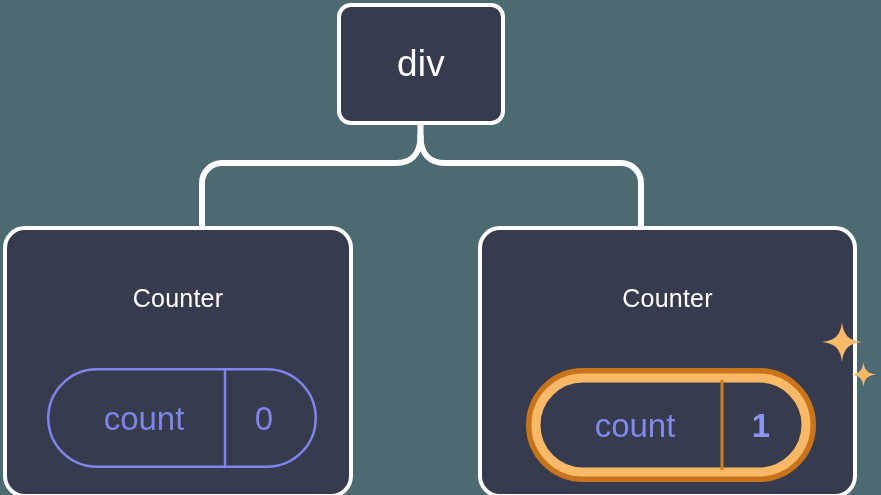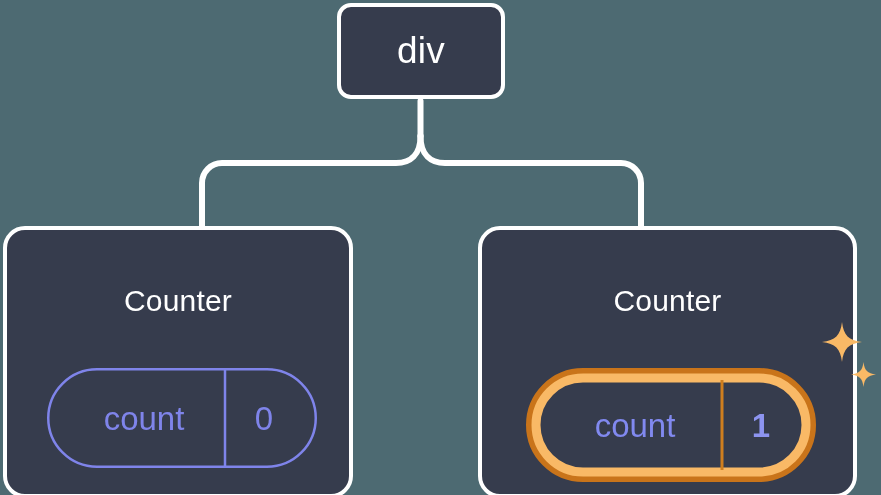--- a/index.html
+++ b/index.html
@@ -44,7 +44,7 @@
     left: 337px;
     top: 3px;
     width: 168px;
-    height: 96px;
+    height: 122px;
     border-radius: 14px;
     display: flex;
     align-items: center;

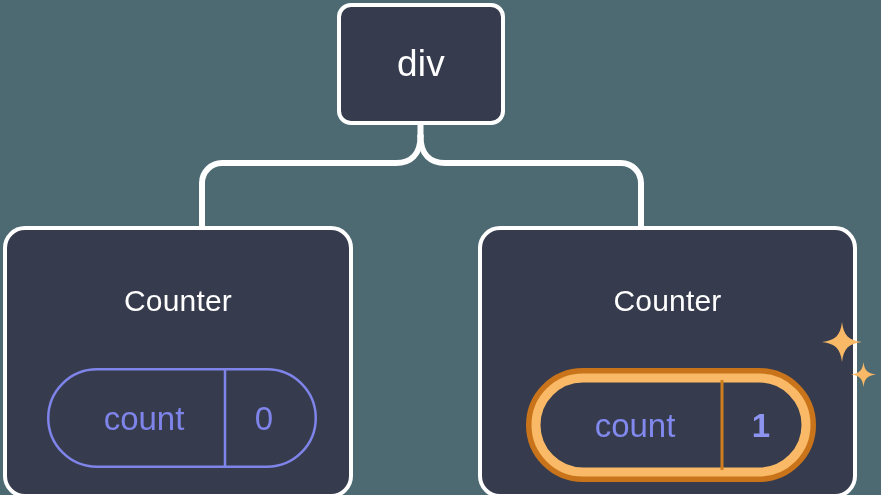--- a/index.html
+++ b/index.html
@@ -75,7 +75,7 @@
     right: 0;
     top: 56px;
     text-align: center;
-    font-size: 30px;
+    font-size: 25px;
     line-height: 1;
     color: #ffffff;
     font-weight: 400;

